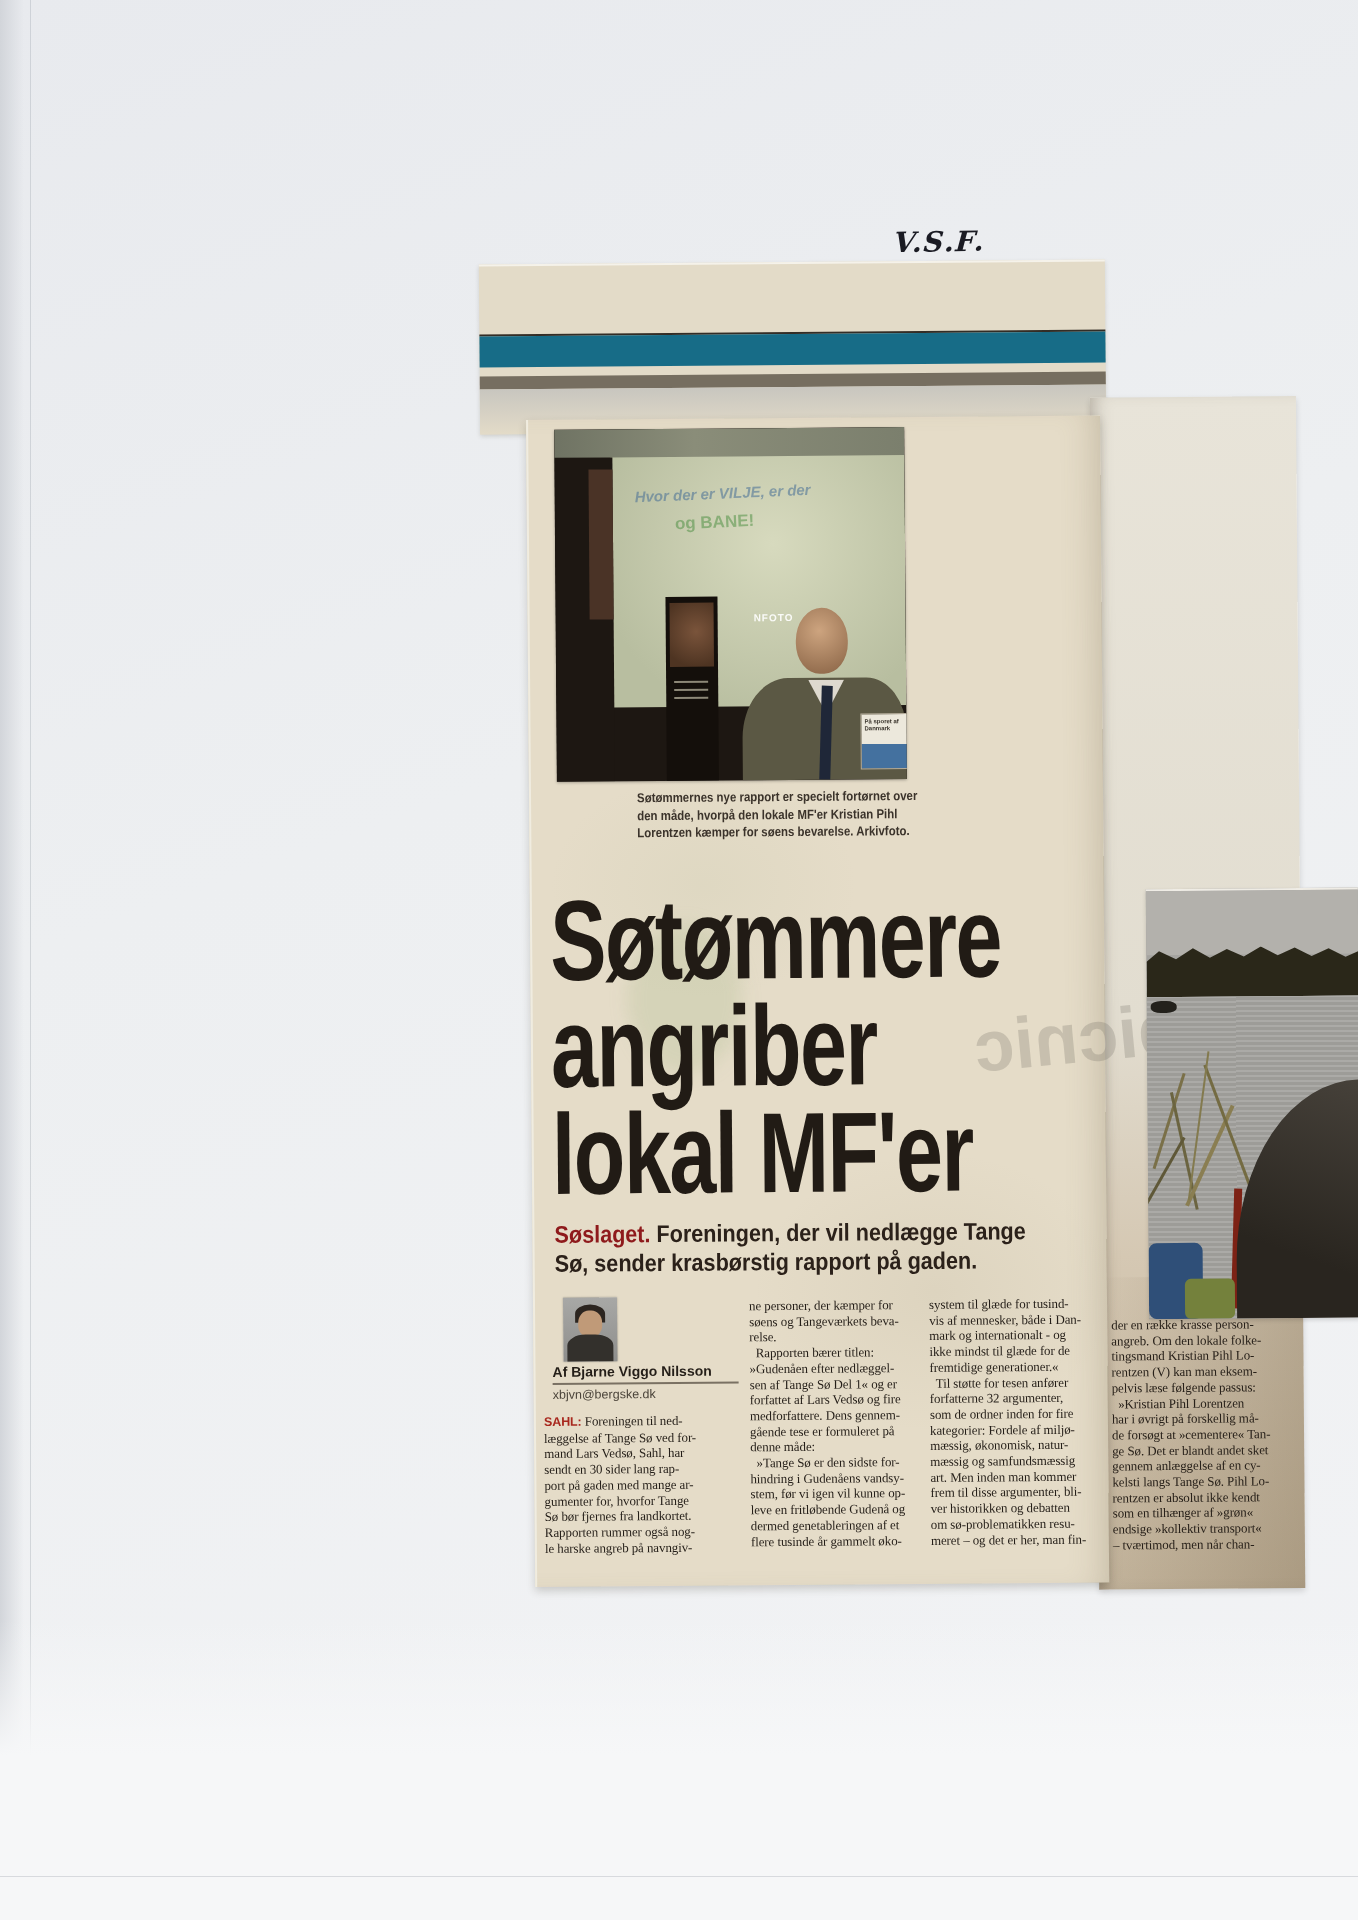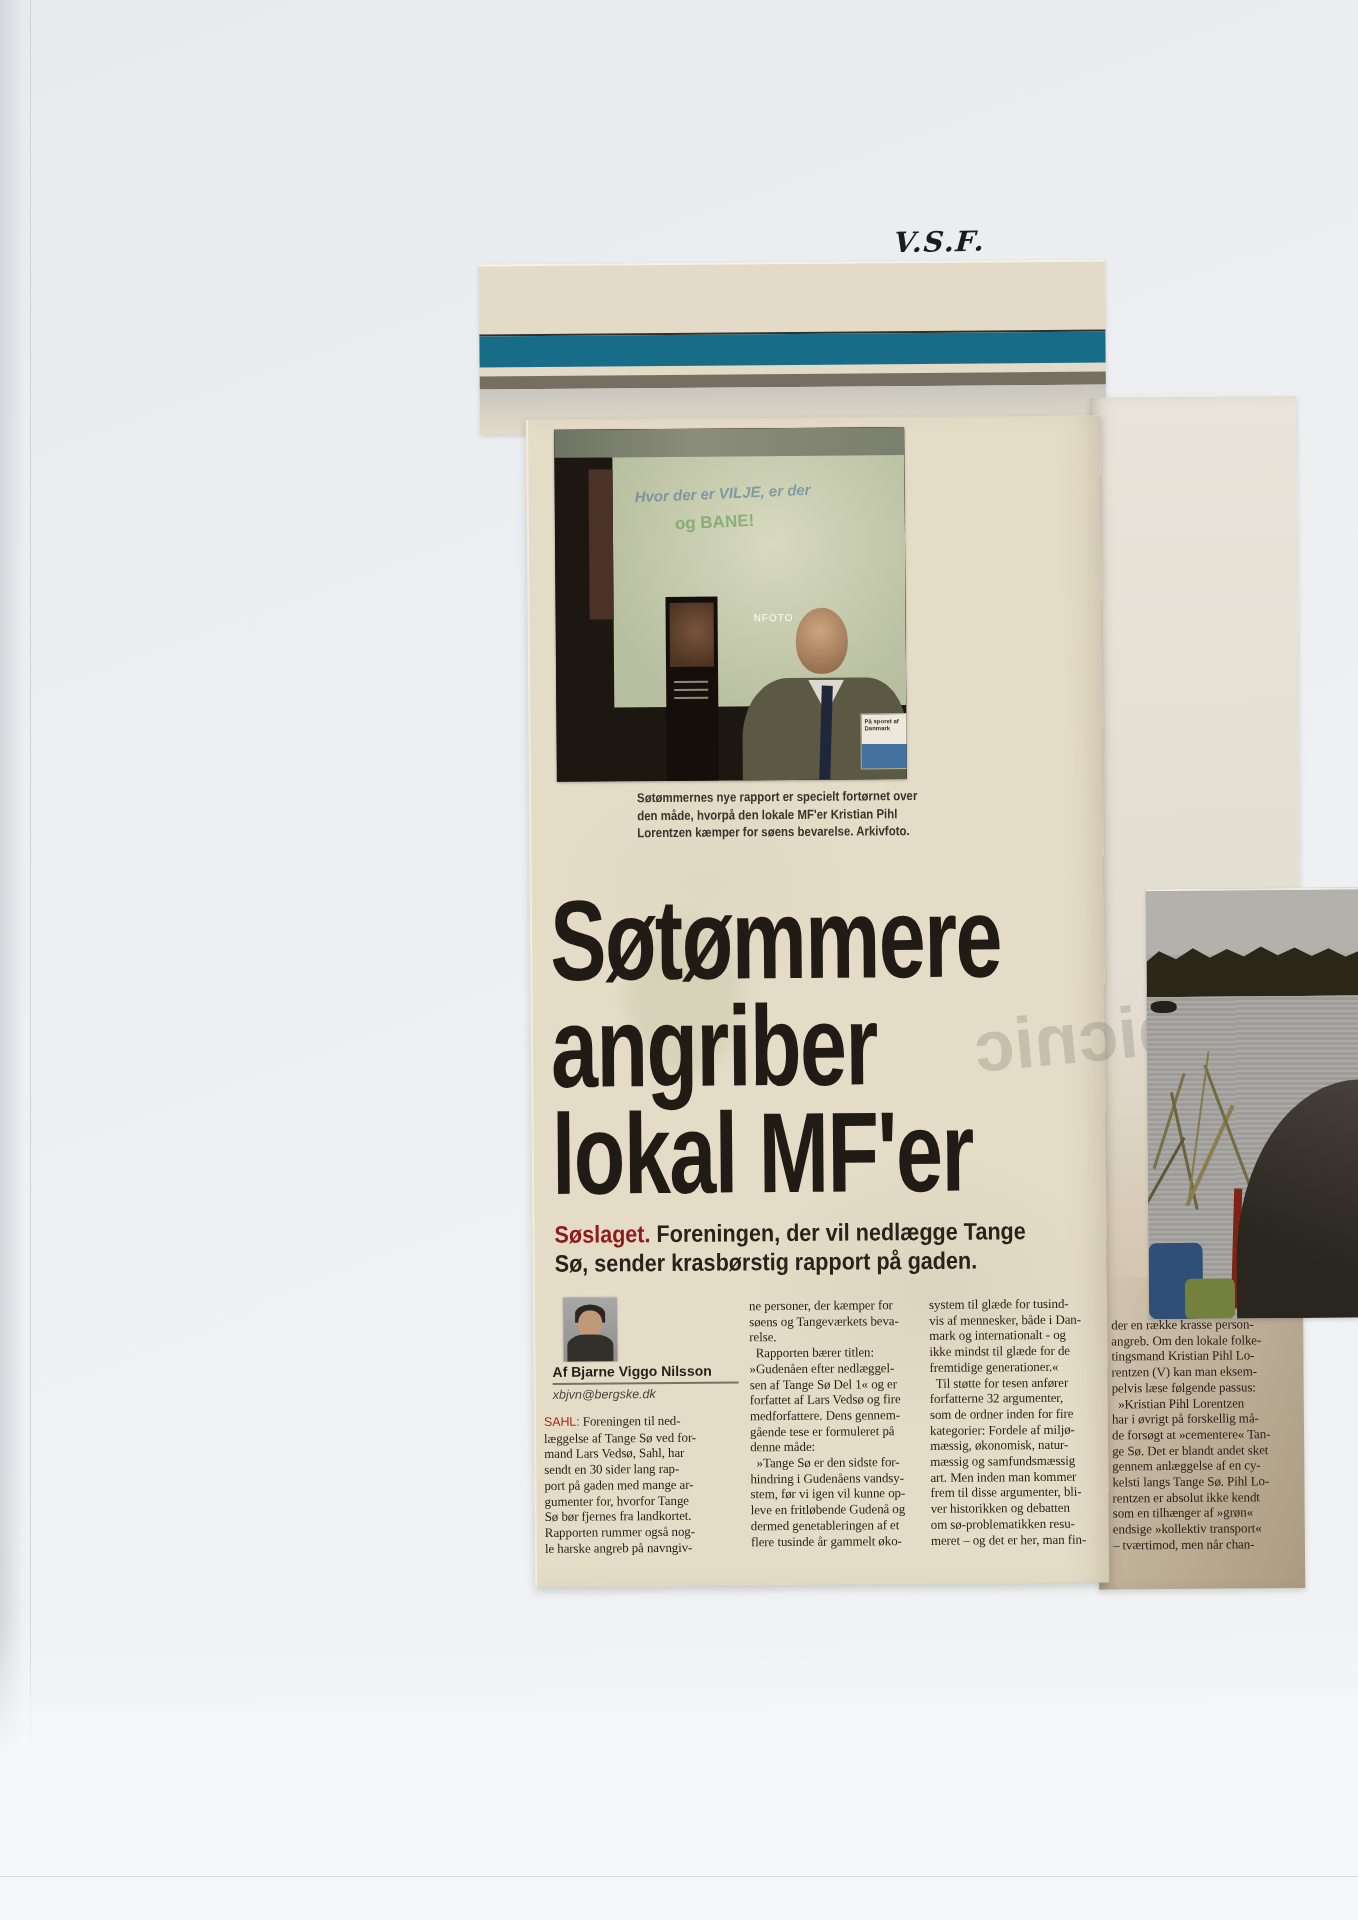--- a/index.html
+++ b/index.html
@@ -82,7 +82,7 @@
     background:linear-gradient(180deg,#ece8dc 55%,#44719f 55%);border:1px solid #b5ad9c;}
   .p1-booklet-title{left:3px;top:4px;width:40px;font-size:6px;line-height:7px;
     font-weight:bold;color:#3a342c;overflow:hidden;height:16px;}
-  .p1-watermark{left:198px;top:184px;font-size:10px;font-weight:normal;
+  .p1-watermark{left:198px;top:184px;font-size:10px;font-weight:bold;
     letter-spacing:1px;color:rgba(255,255,255,.9);}
 
   

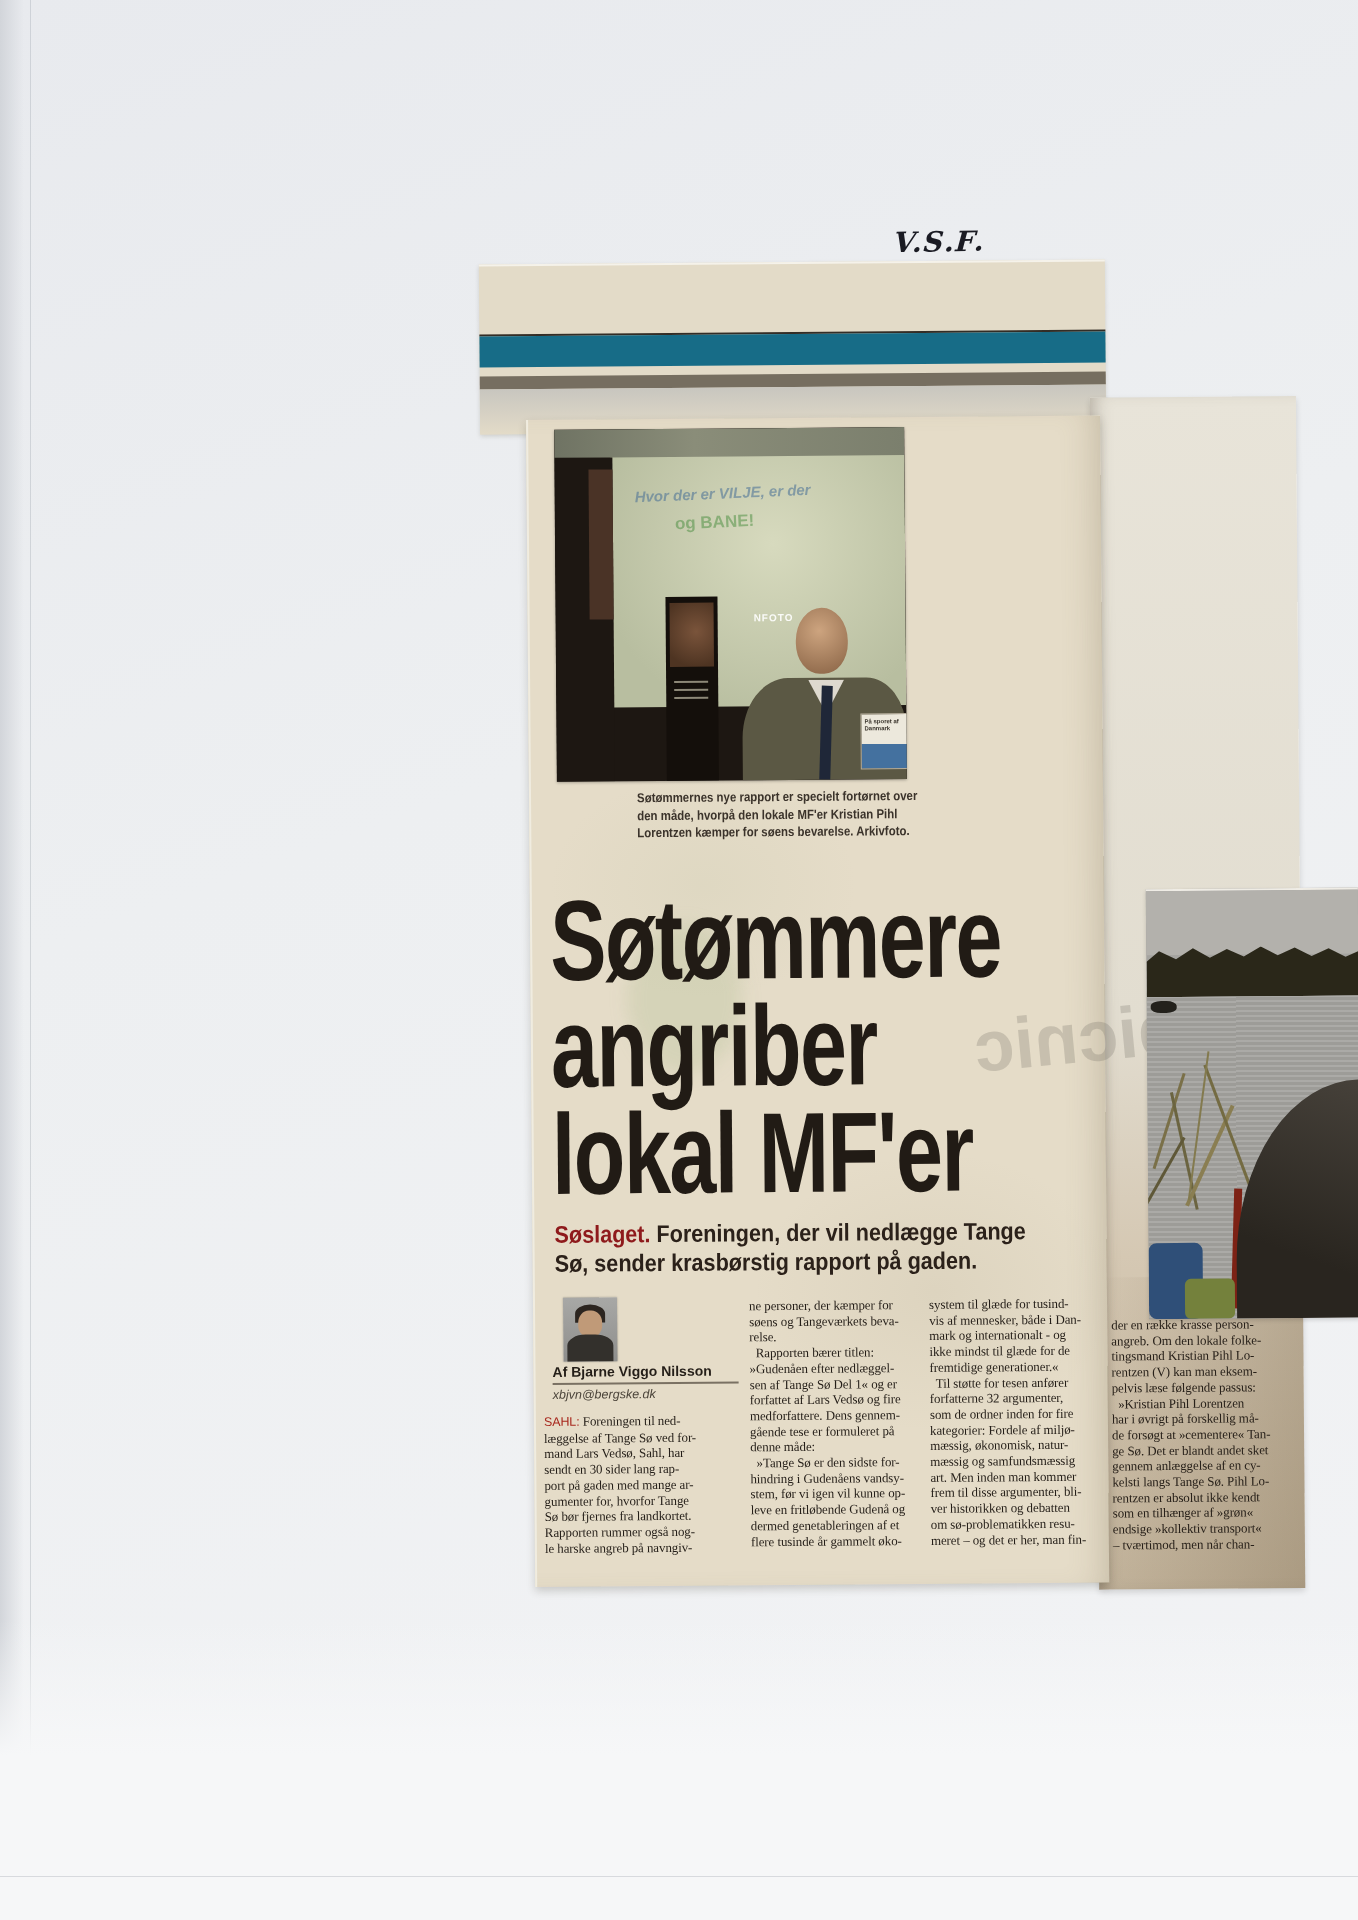--- a/index.html
+++ b/index.html
@@ -108,7 +108,7 @@
   .bp-body{left:4px;top:37px;width:46px;height:27px;background:#33302c;border-radius:40% 40% 0 0;}
   .byline-author{left:17px;top:944px;font-size:14px;font-weight:bold;color:#241e18;}
   .byline-rule{left:17px;top:963px;width:186px;height:2px;background:#7a7163;}
-  .byline-email{left:17px;top:968px;font-size:12.5px;color:#4a4339;font-style:italic;}
+  .byline-email{left:17px;top:968px;font-size:12.5px;color:#4a4339;}
 
   
   .colcopy{font-family:"Liberation Serif",serif;font-size:13px;line-height:15.7px;

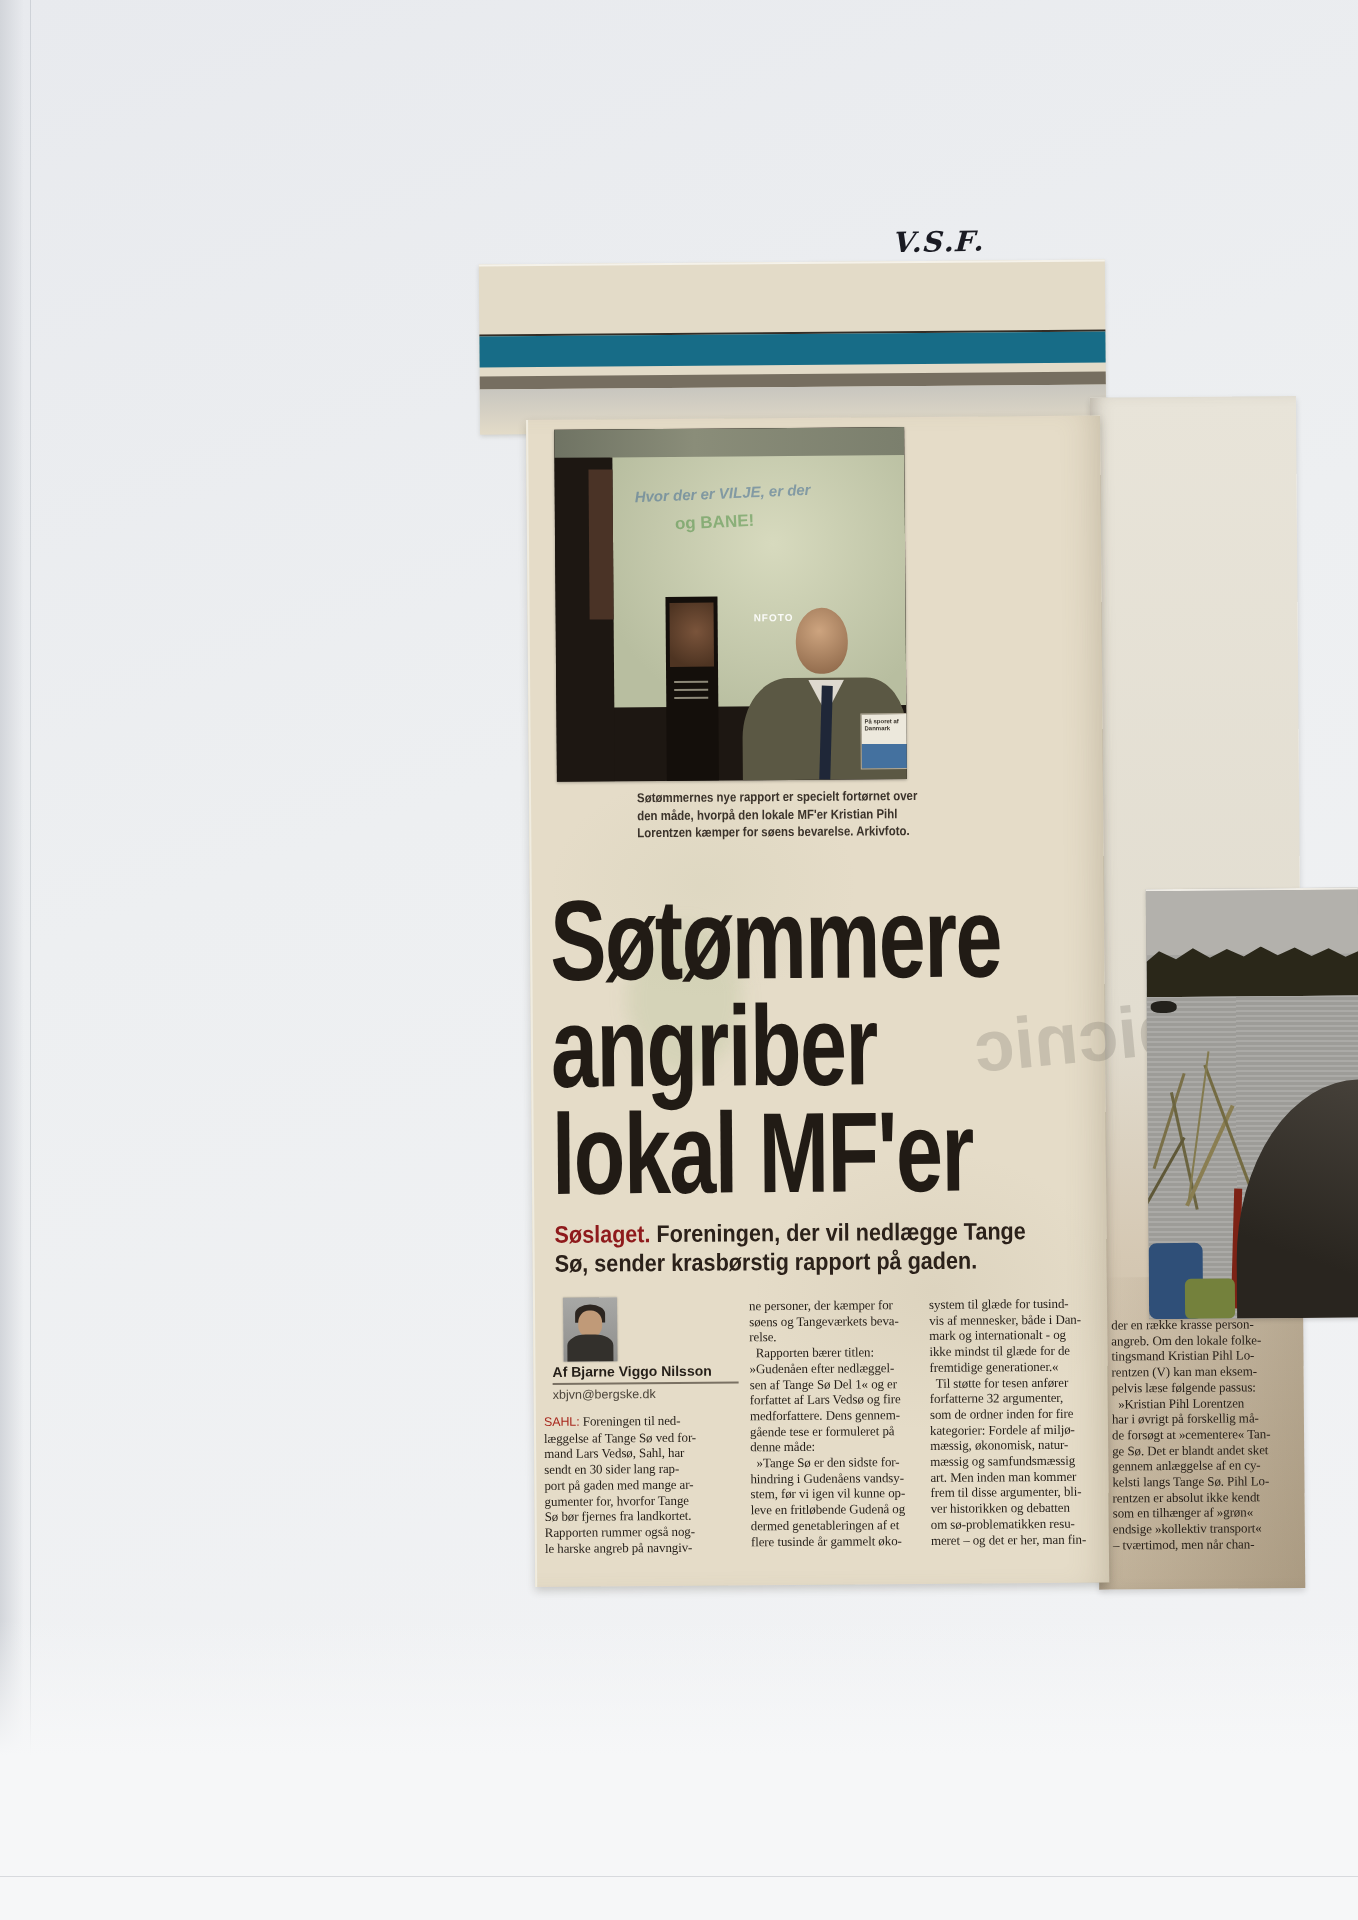--- a/index.html
+++ b/index.html
@@ -116,7 +116,7 @@
   .col1{left:8px;top:994px;width:196px;}
   .col2{left:214px;top:880px;width:168px;}
   .col3{left:394px;top:880px;width:168px;}
-  .col1-lead{color:#a8281e;font-weight:normal;font-family:"Liberation Sans",sans-serif;font-size:12.5px;}
+  .col1-lead{color:#a8281e;font-weight:bold;font-family:"Liberation Sans",sans-serif;font-size:12.5px;}
   .col4text{color:#28211a;}
 
   

